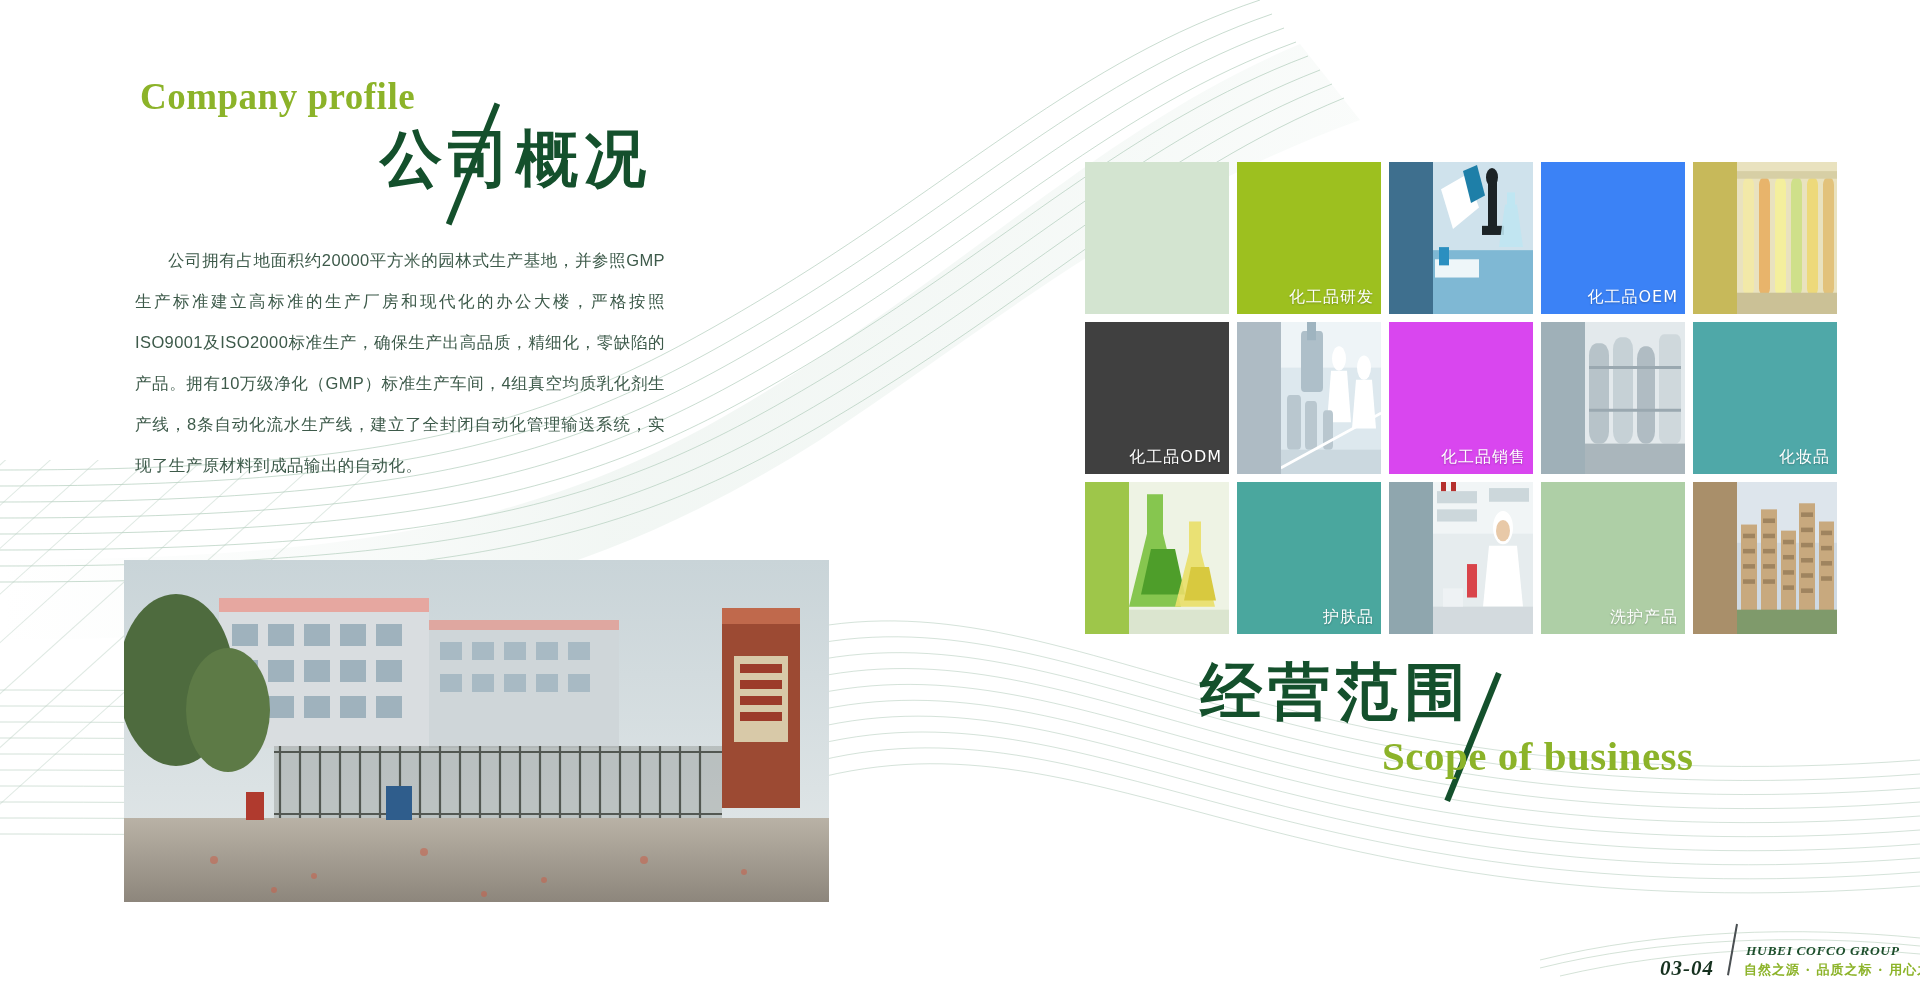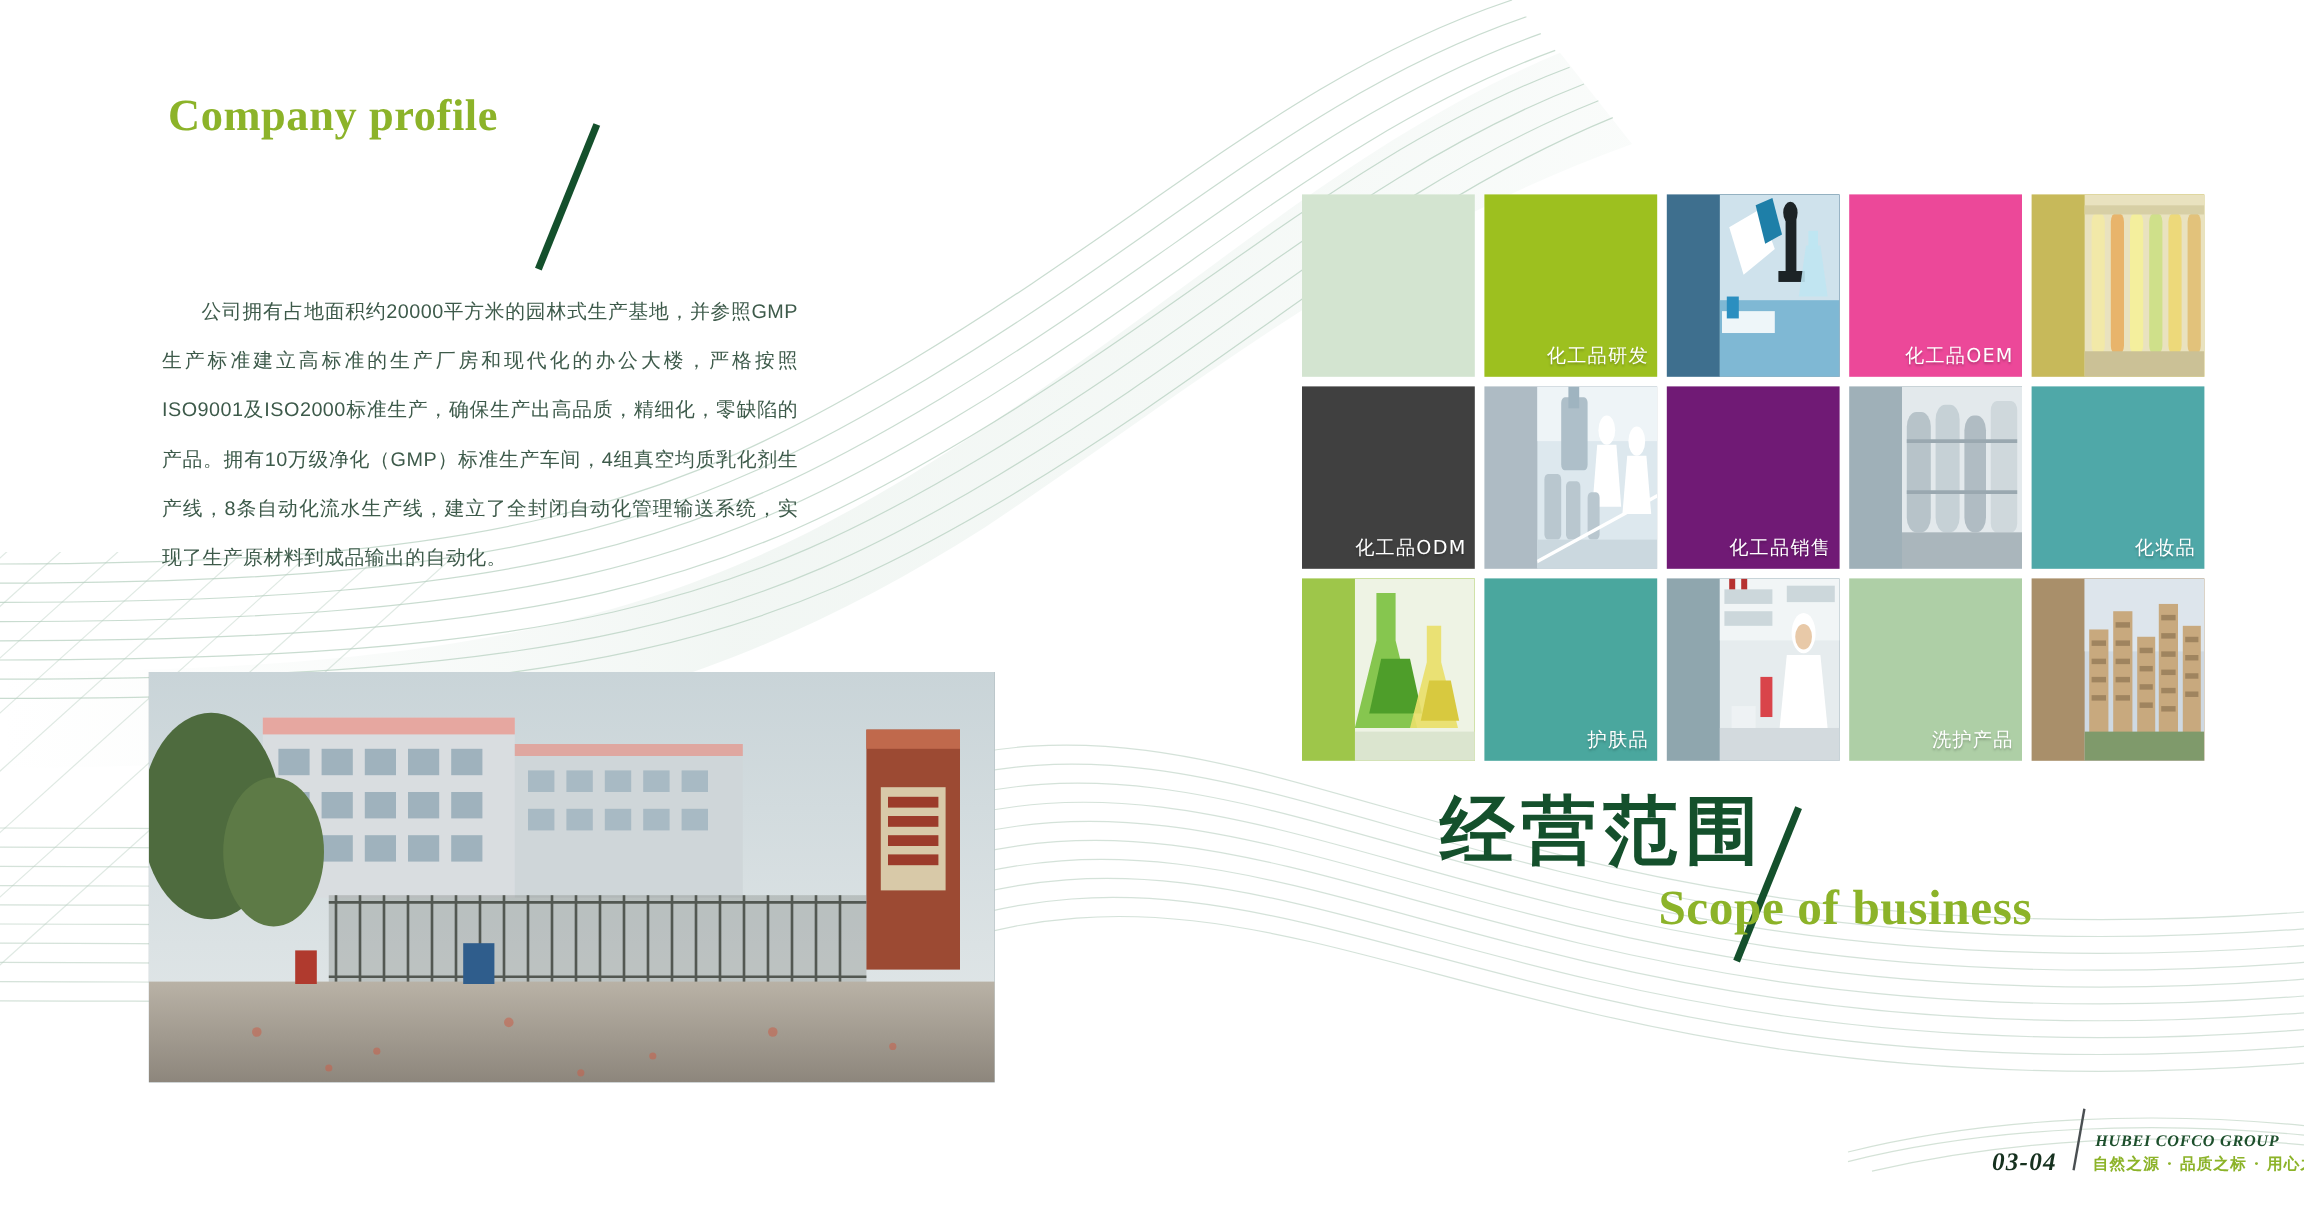--- a/index.html
+++ b/index.html
@@ -215,6 +215,7 @@
     <div class="title-block">
       <div class="title-en">Company profile</div>
       <div class="slash"></div>
+      <div class="title-cn">公司概况</div>
     </div>
 
     <div class="body-copy">

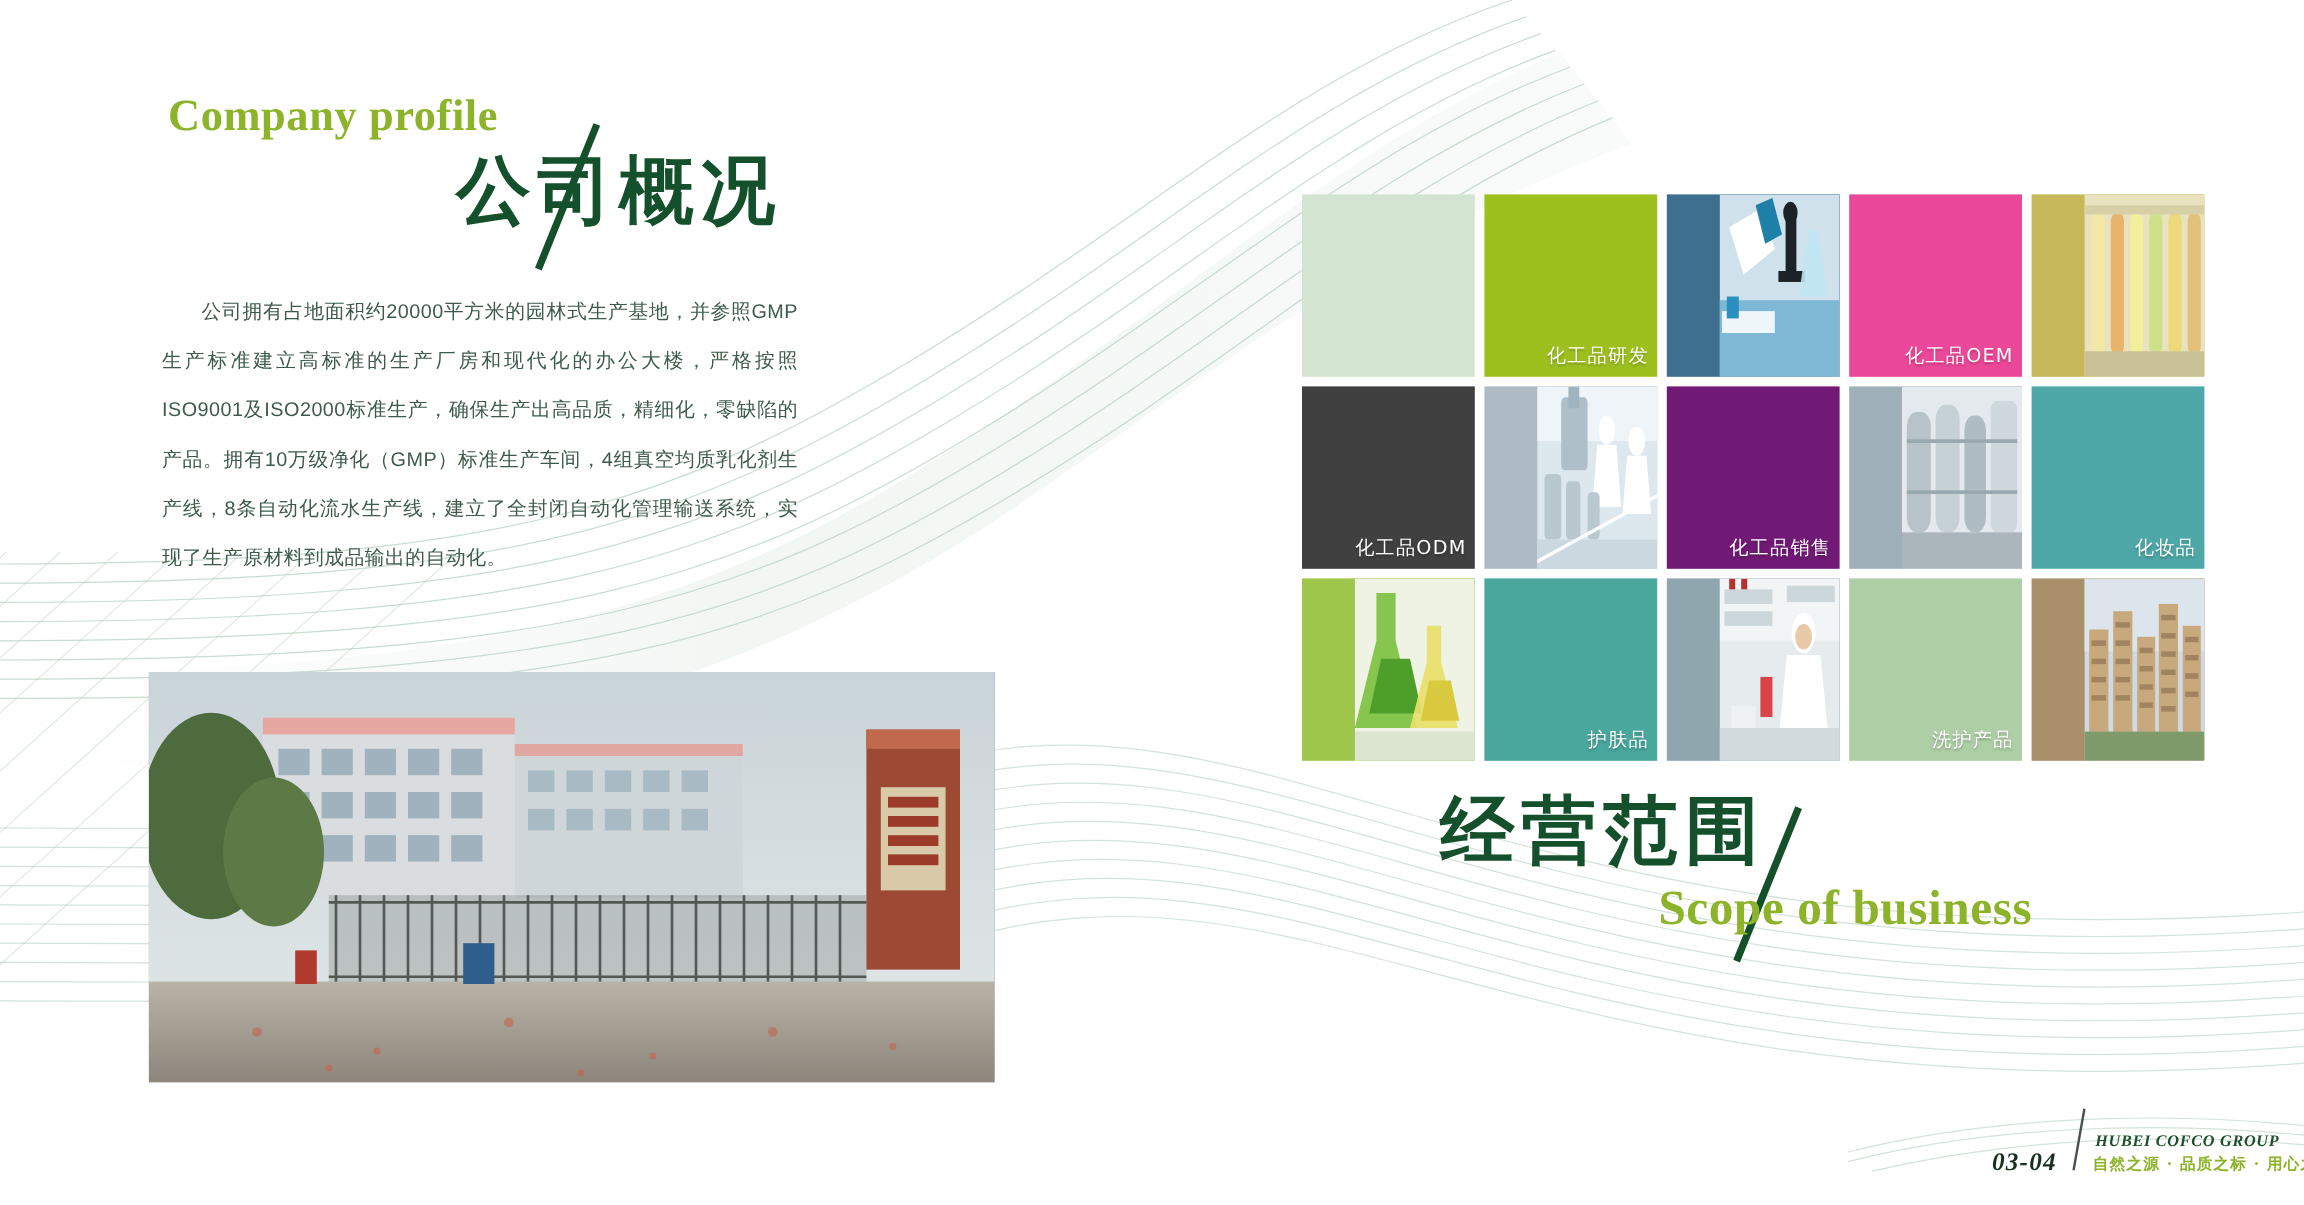--- a/index.html
+++ b/index.html
@@ -349,7 +349,7 @@
       <rect x="6" y="56" width="10" height="12" fill="#2b8fc0"></rect>
         </svg>
       </div>
-      <div class="cell solid" style="background: #ec4899;">
+      <div class="cell solid" style="background: #3b82f6;">
         <span class="label">化工品OEM</span>
       </div>
       <div class="cell photo" style="background: rgb(199, 185, 90);">

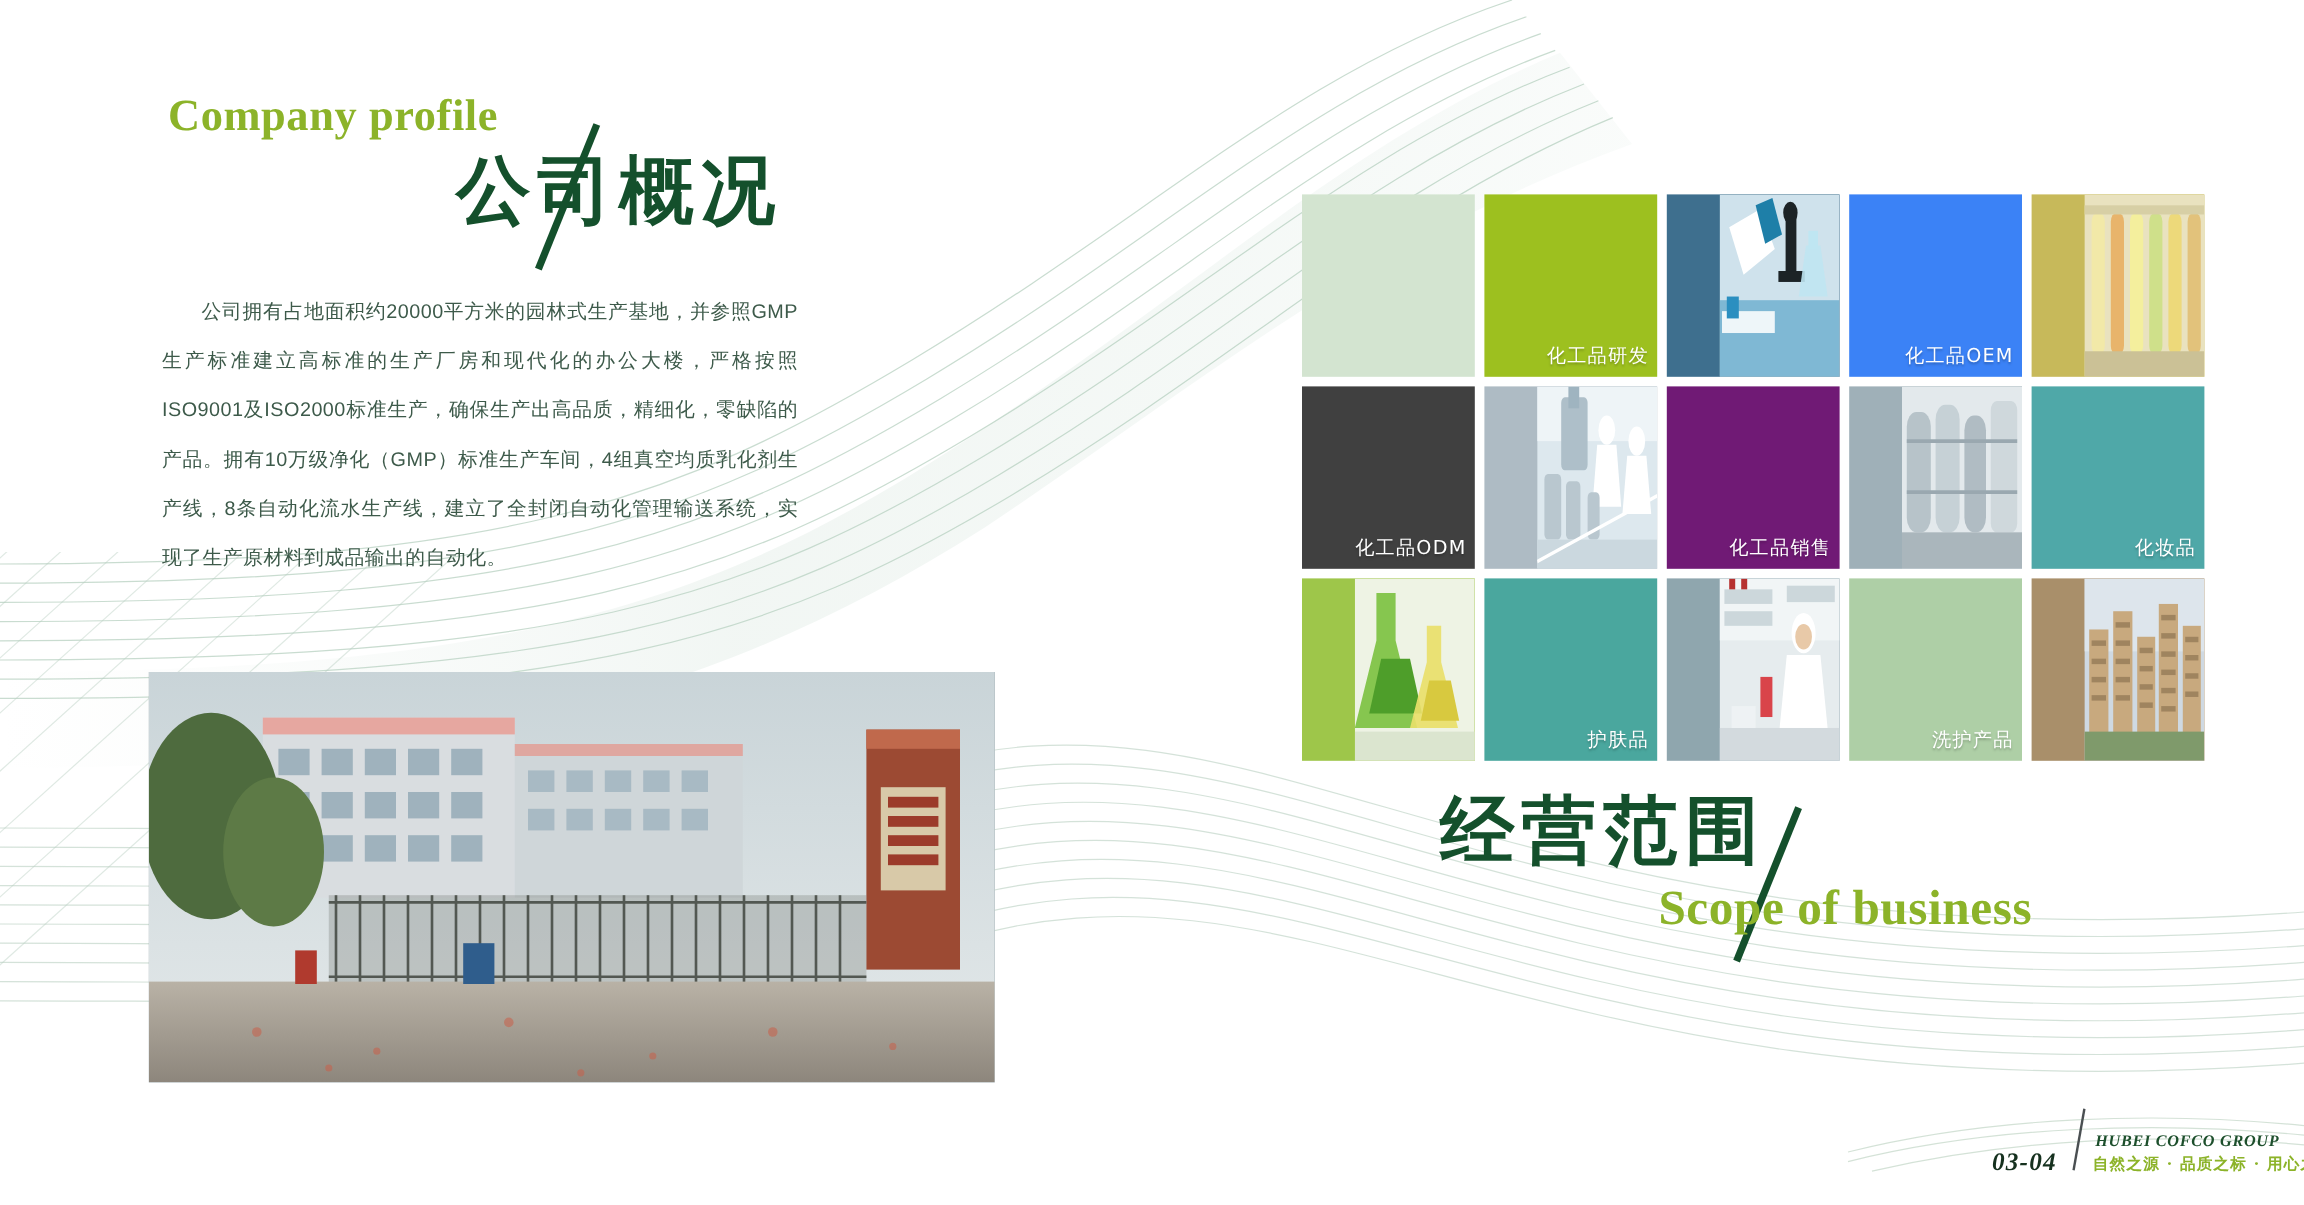--- a/index.html
+++ b/index.html
@@ -391,7 +391,7 @@
       <path d="M0,96 L100,60" stroke="#ffffff" stroke-width="2" fill="none"></path>
         </svg>
       </div>
-      <div class="cell solid" style="background: #701a75;">
+      <div class="cell solid" style="background: #d946ef;">
         <span class="label">化工品销售</span>
       </div>
       <div class="cell photo" style="background: rgb(159, 176, 184);">

